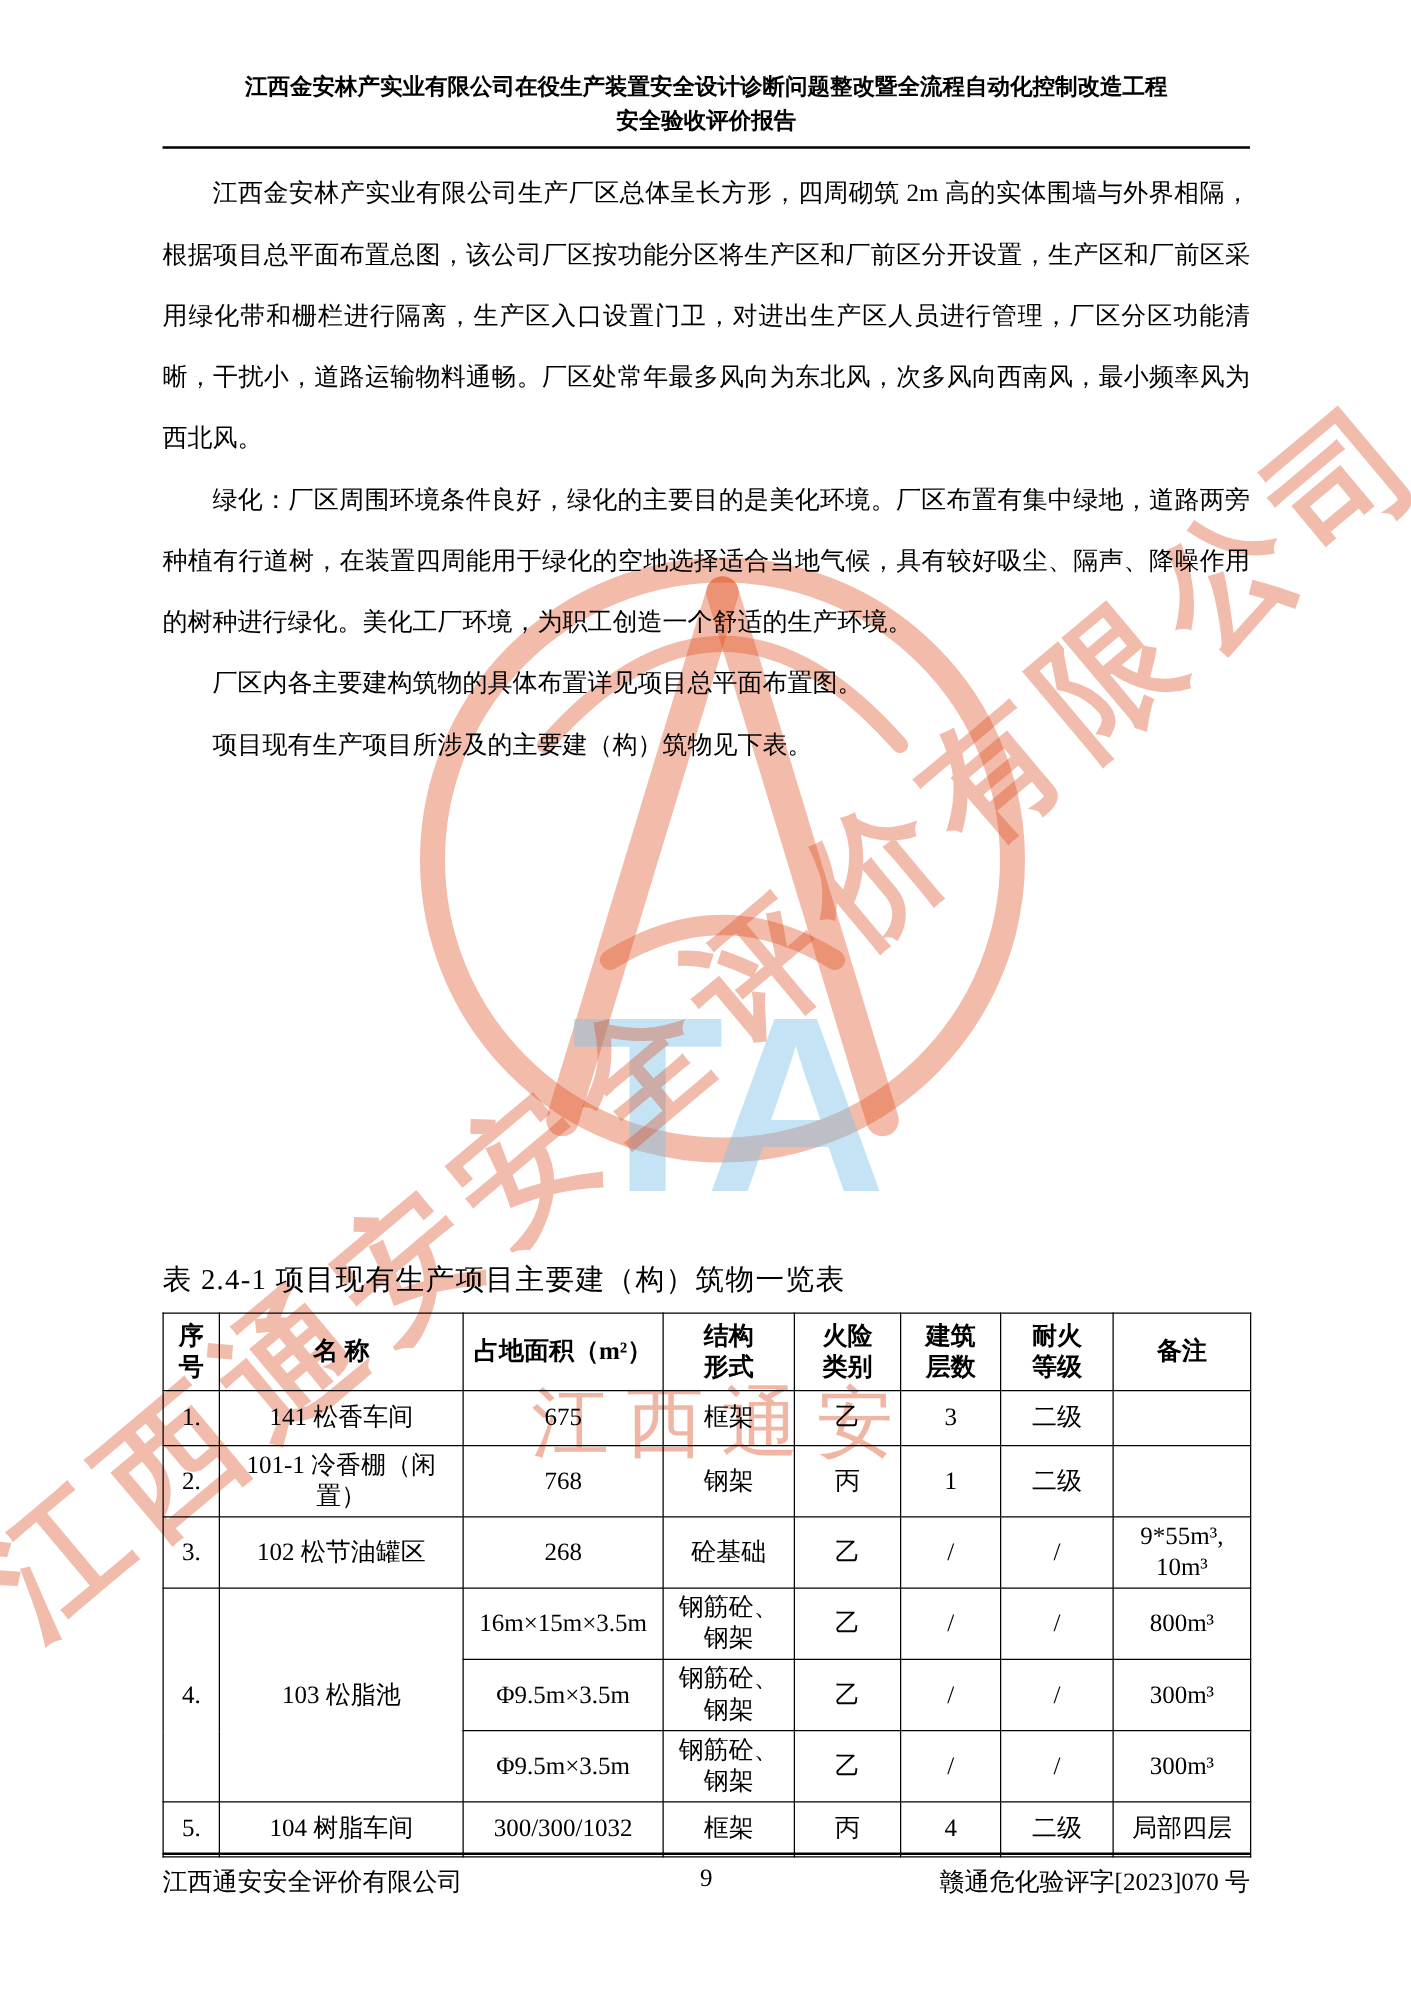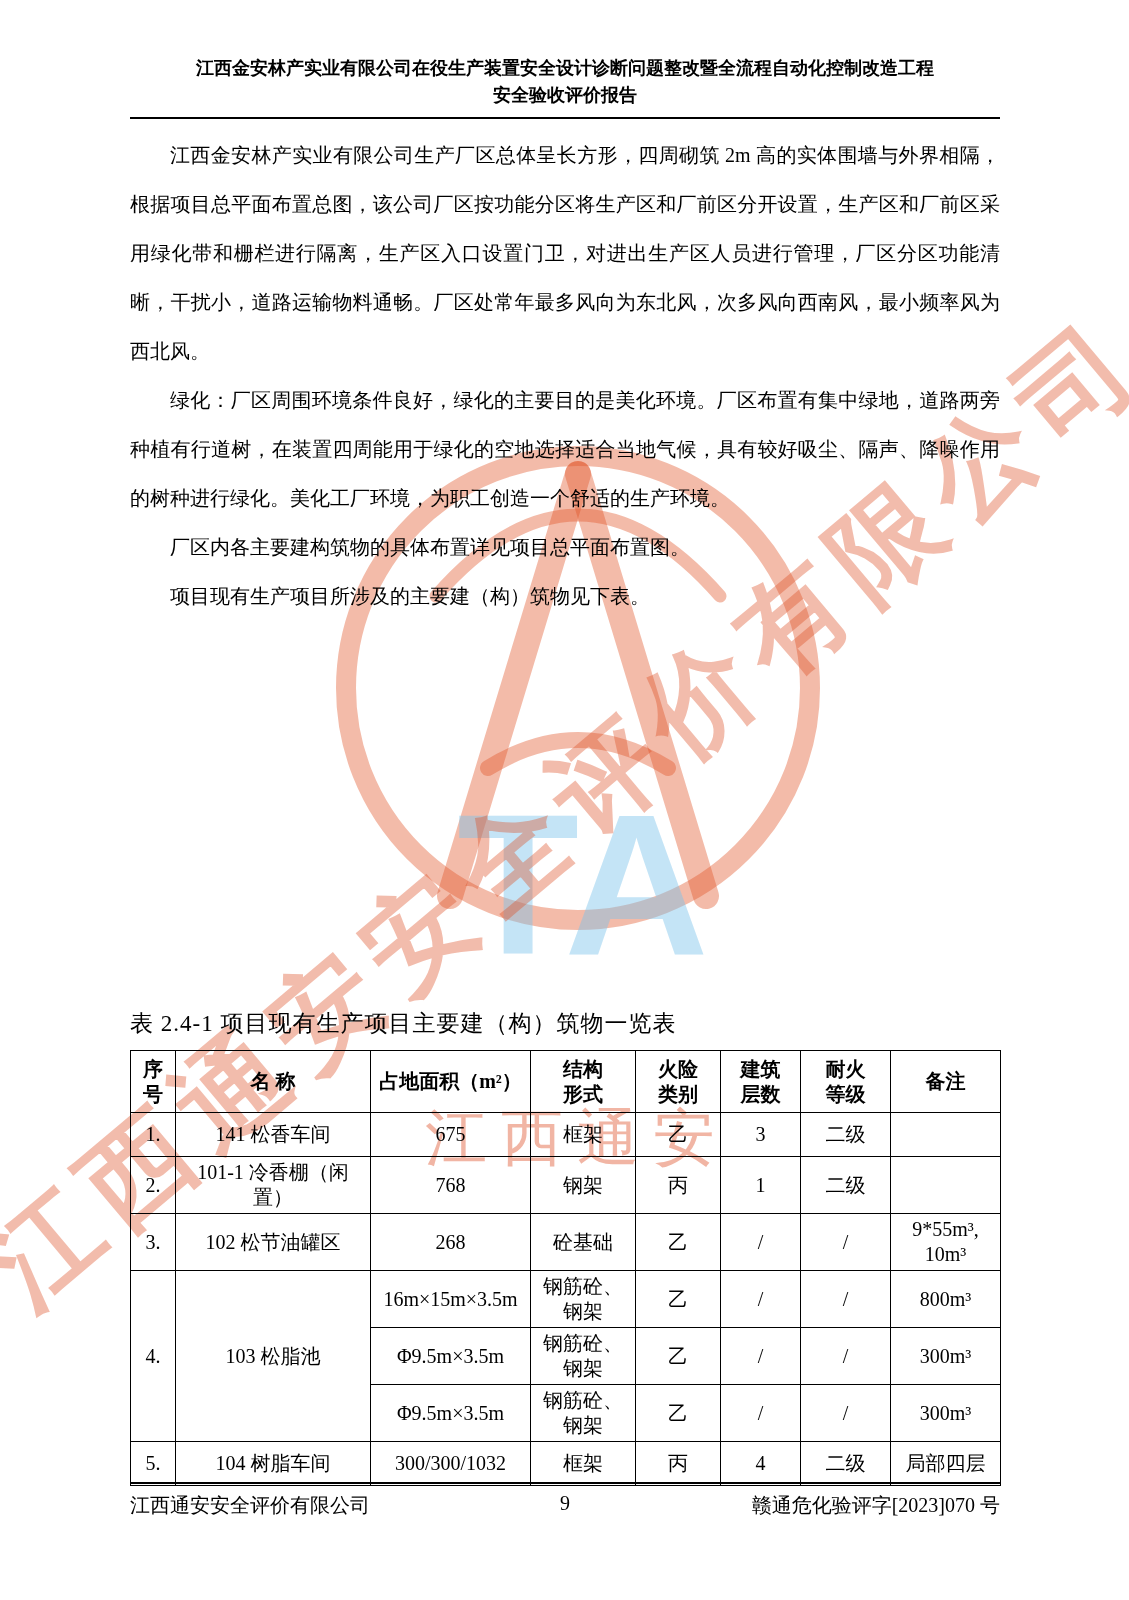--- a/index.html
+++ b/index.html
@@ -17,7 +17,7 @@
   
   .doc-header {
     text-align:center;
-    font-family:Liberation Mono, monospace;
+    font-family:Liberation Serif, serif;
     font-weight:bold;
     font-size:18px;
     line-height:27px;

